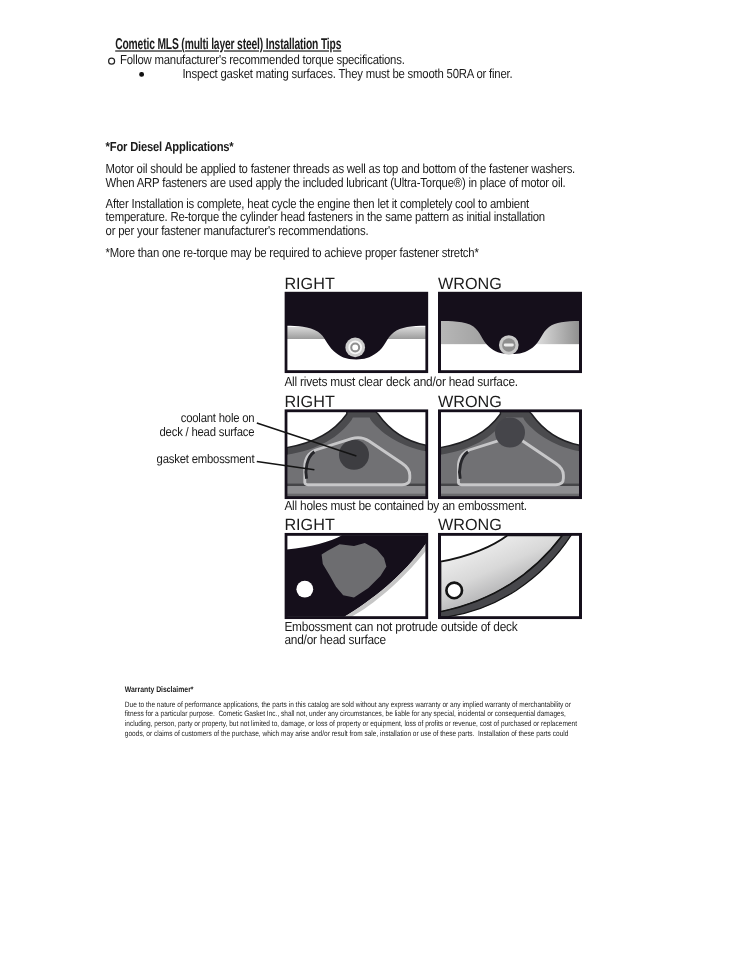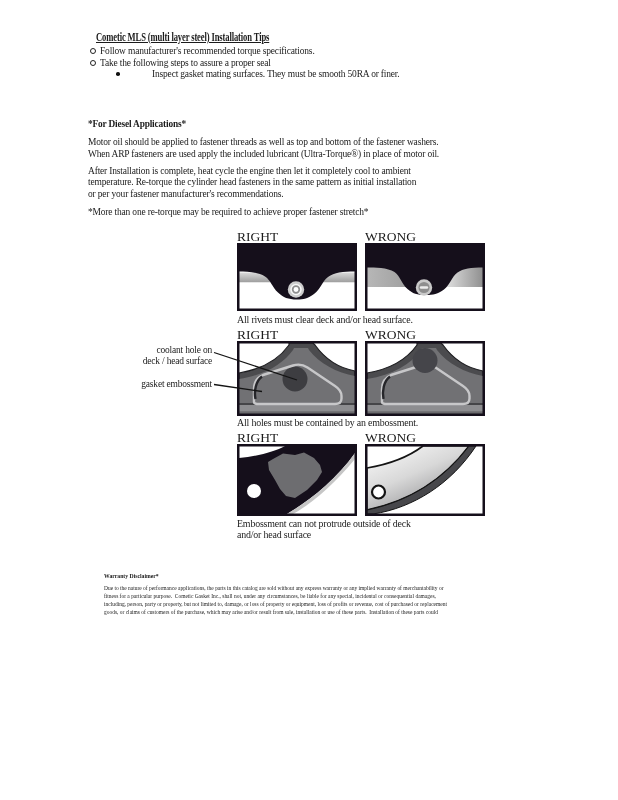--- a/index.html
+++ b/index.html
@@ -4,7 +4,7 @@
 <style>
   html,body{margin:0;padding:0;background:#ffffff;}
   .page{position:relative;width:618px;height:616px;background:#ffffff;overflow:hidden;
-        font-family:Liberation Serif, serif;color:#1b1b1b;}
+        font-family:Liberation Sans, sans-serif;color:#1b1b1b;}
   .abs{position:absolute;}
 
   

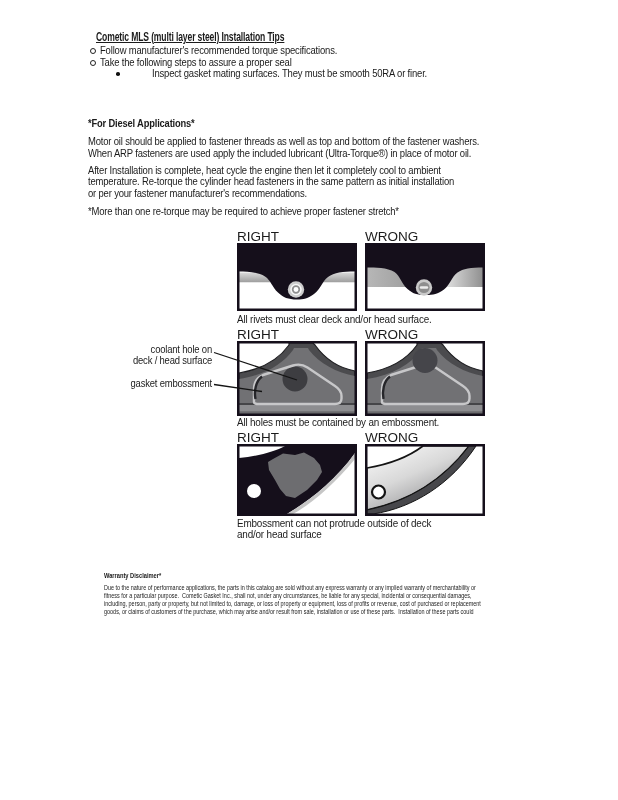--- a/index.html
+++ b/index.html
@@ -55,10 +55,6 @@
     <div class="b-row">
       <span class="dot-o"></span>
       <span class="txt">Follow manufacturer's recommended torque specifications.</span>
-    </div>
-    <div class="b-row">
-      <span class="dot-o"></span>
-      <span class="txt">Take the following steps to assure a proper seal</span>
     </div>
     <div class="b-row sub">
       <span class="dot-f"></span>

